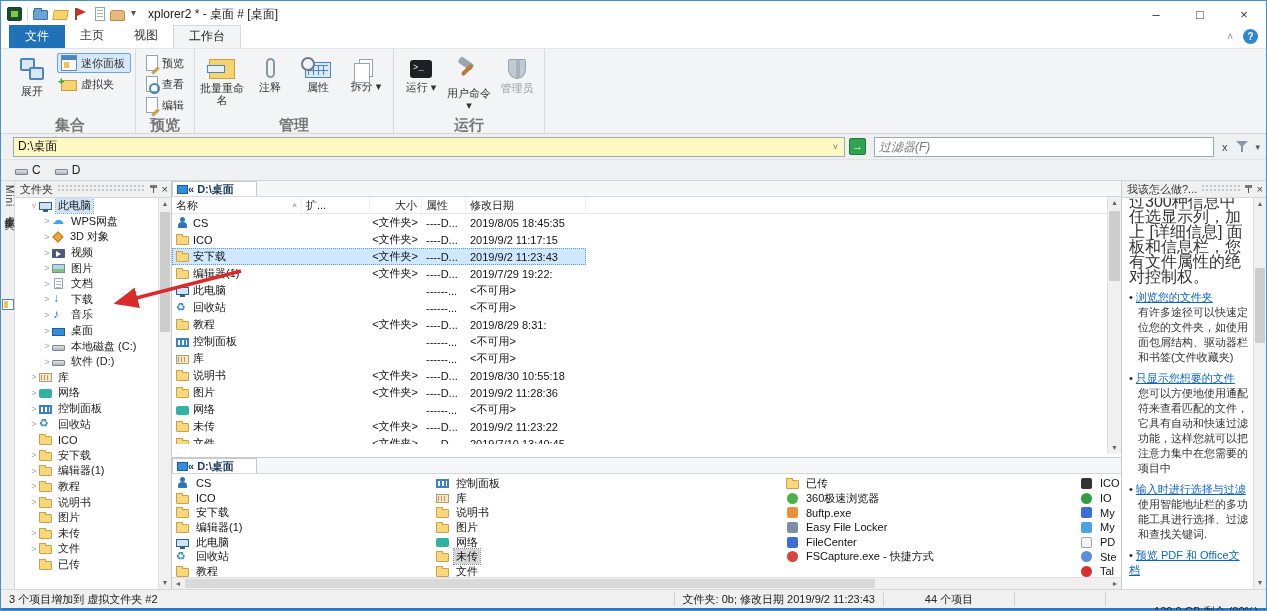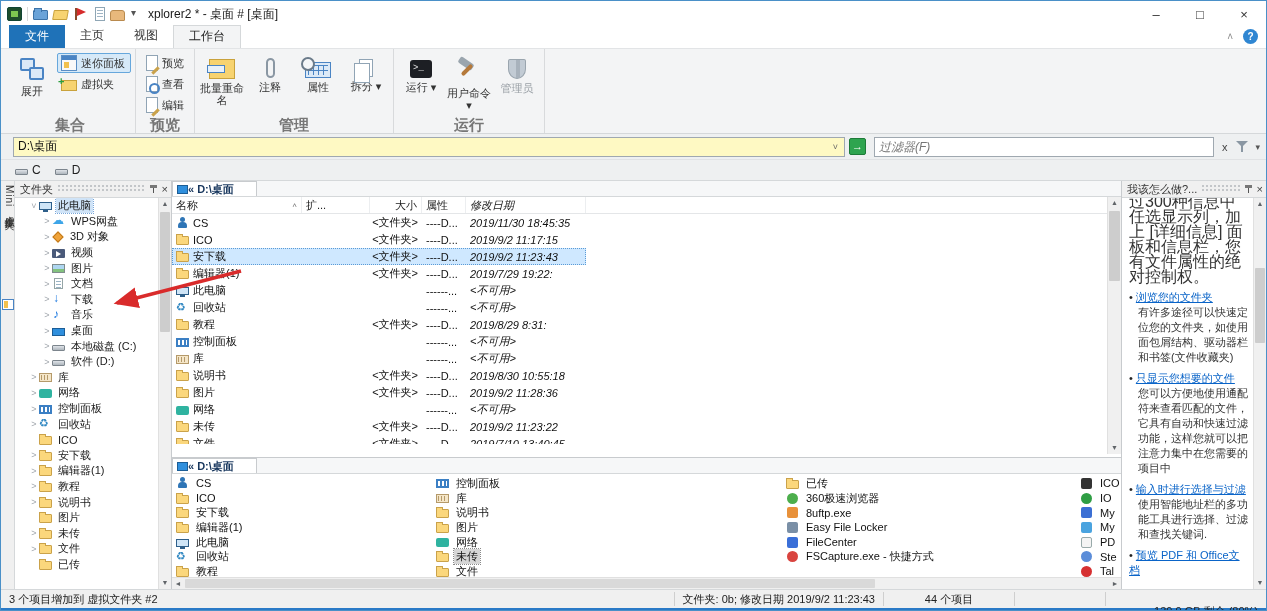--- a/index.html
+++ b/index.html
@@ -129,7 +129,7 @@
   .ptab-ic { width:11px; height:9px; background:#2f8fdd; border:1px solid #1b5d96; }
   #main-header { display:flex; height:17px; border-bottom:1px solid #e4e6e8; background:#fff; font-size:11px; color:#222; align-items:center; }
   #main-header .hc { padding:0 4px; border-right:1px solid #eceef0; height:100%; display:flex; align-items:center; }
-  .c0{width:130px;} .c1{width:68px;} .c2{width:52px; justify-content:flex-end;} .c3{width:44px;} .c4{width:120px;font-style:italic;}
+  .c0{width:130px;} .c1{width:68px;} .c2{width:52px; justify-content:flex-end;} .c3{width:44px;} .c4{width:120px;}
   .sortcaret { margin-left:auto; font-size:8px; color:#777; }
   #main-rows { height:230px; overflow:hidden; position:relative; }
   .mrow { display:flex; height:17px; align-items:center; font-size:11px; color:#111; width:414px; }

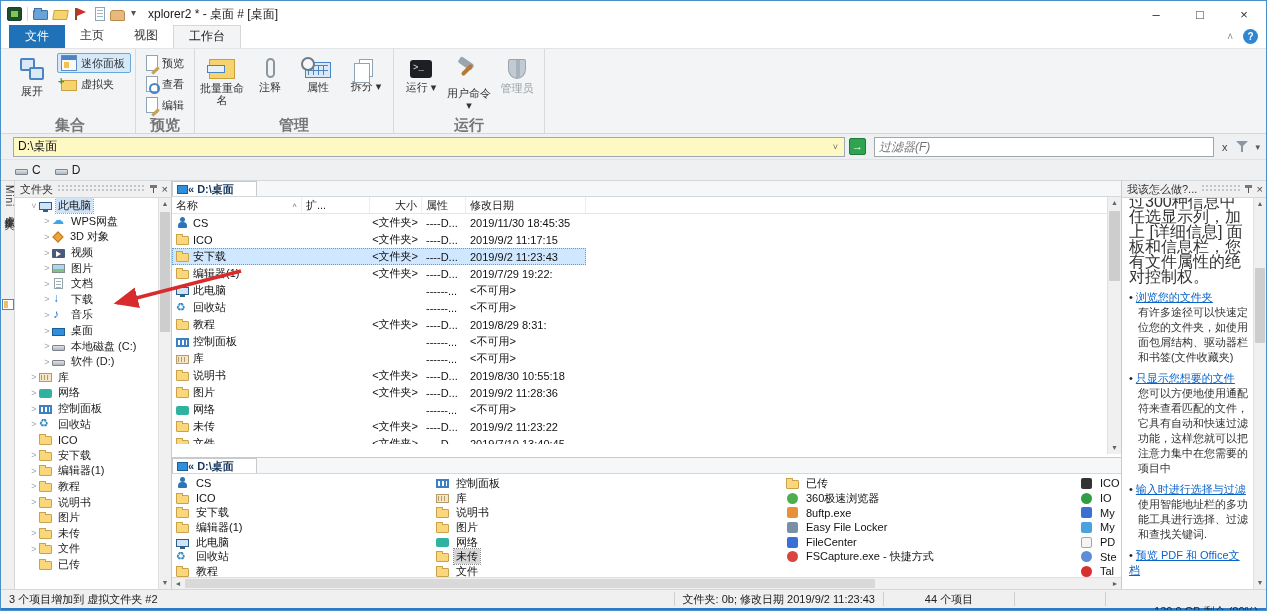--- a/index.html
+++ b/index.html
@@ -526,7 +526,7 @@
               <div class="mc c1"></div>
               <div class="mc c2">&lt;文件夹&gt;</div>
               <div class="mc c3">----D...</div>
-              <div class="mc c4">2019/11/30 18:45:35</div>
+              <div class="mc c4">2019/8/05 18:45:35</div>
             </div>
             <div class="mrow">
               <div class="mc c0 namecell">

